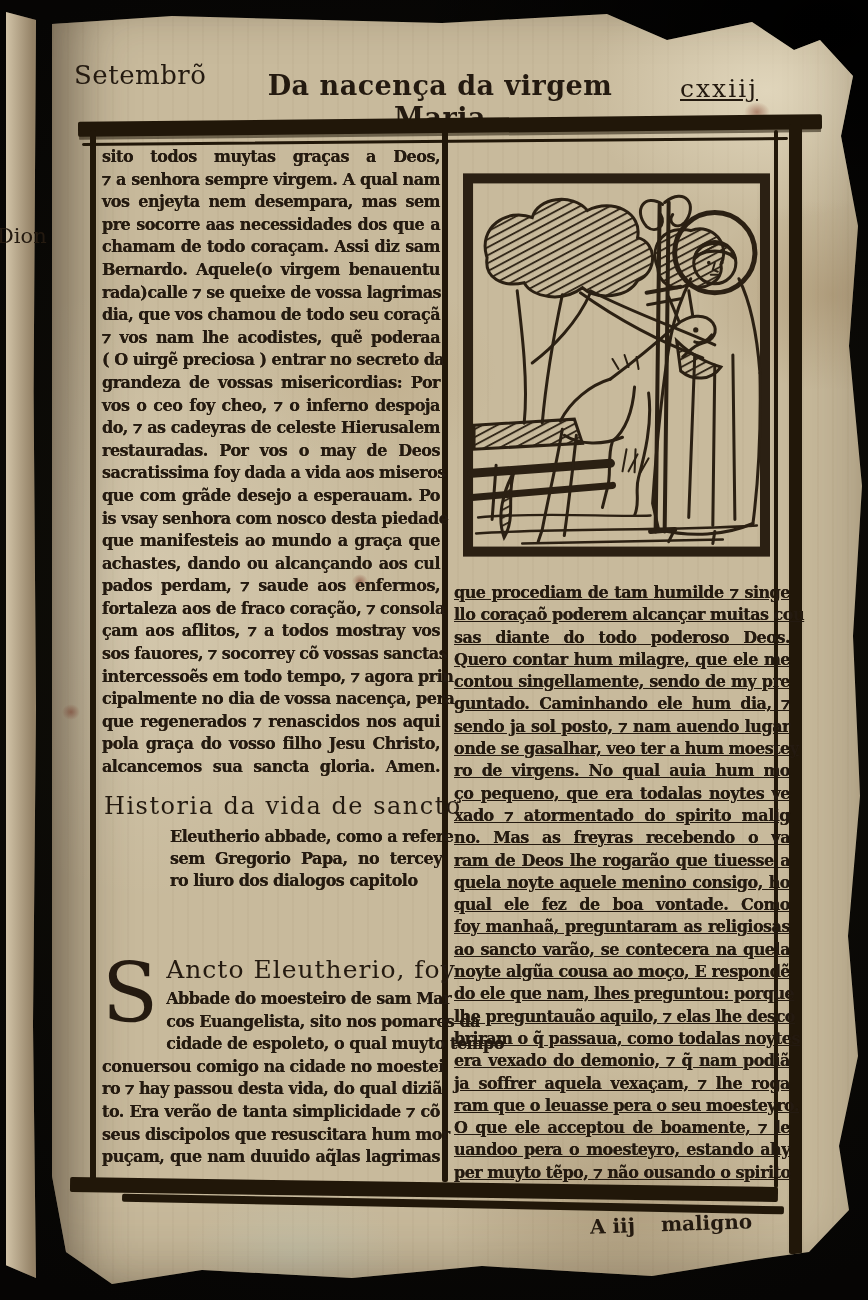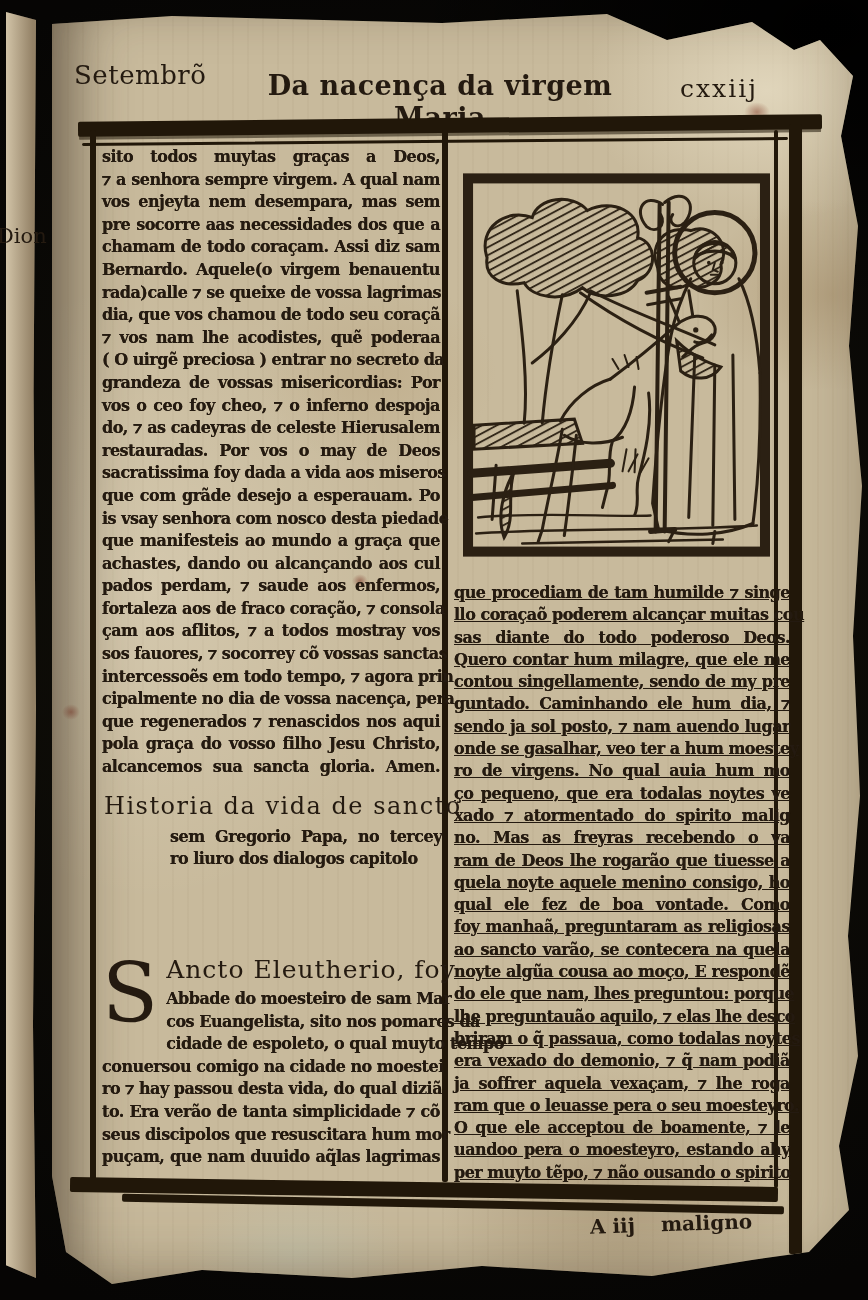--- a/index.html
+++ b/index.html
@@ -45,7 +45,7 @@
 
   .header-month{position:absolute;left:22px;top:46px;font:400 26px/30px "DejaVu Serif", serif;letter-spacing:.5px;}
   .header-title{position:absolute;left:178px;top:56px;width:420px;text-align:center;font:700 27px/32px "DejaVu Serif", serif;letter-spacing:.5px;}
-  .header-folio{position:absolute;left:628px;top:60px;font:400 25px/30px "DejaVu Serif", serif;letter-spacing:2px;}
+  .header-folio{position:absolute;left:628px;top:60px;font:400 25px/30px "DejaVu Serif", serif;letter-spacing:2px;text-decoration:underline;}
 
   .rule{position:absolute;background:#211709;border-radius:2px;}
   .rule-top{left:26px;top:104px;width:744px;height:15px;transform:rotate(-.6deg);box-shadow:0 4px 0 -1px rgba(33,23,9,.55);}

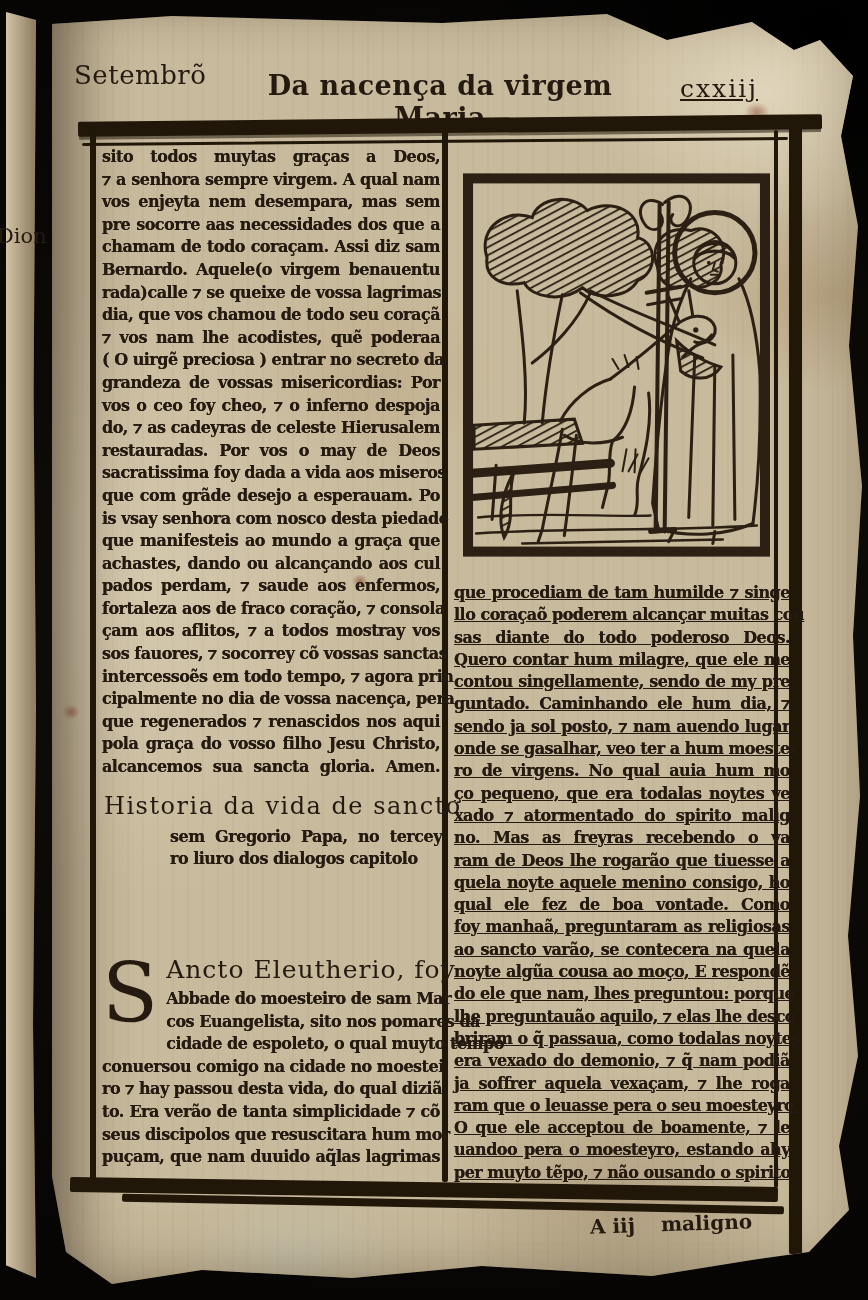--- a/index.html
+++ b/index.html
@@ -136,6 +136,7 @@
   <div class="section-heading">Historia da vida de sancto</div>
 
   <div class="section-sub bl">
+      <div class="tl">Eleutherio abbade, como a refere</div>
       <div class="tl">sem Gregorio Papa, no tercey</div>
       <div class="tl">ro liuro dos dialogos capitolo</div>
     </div>

